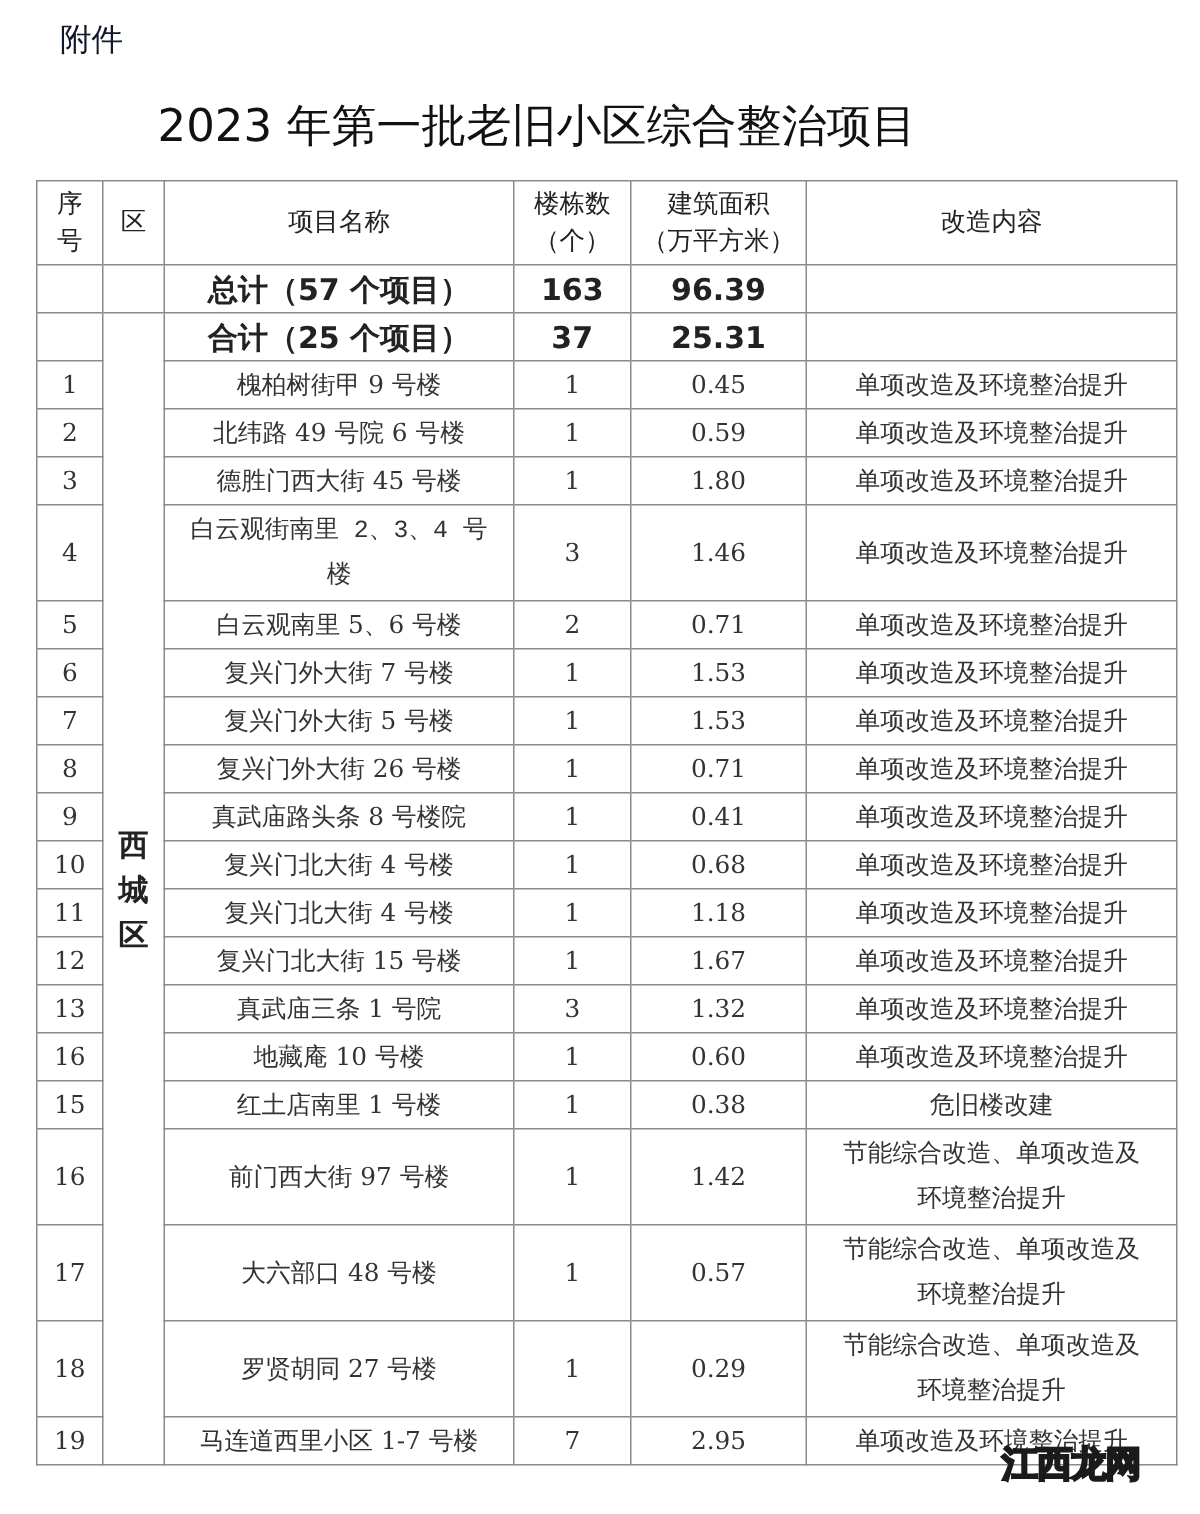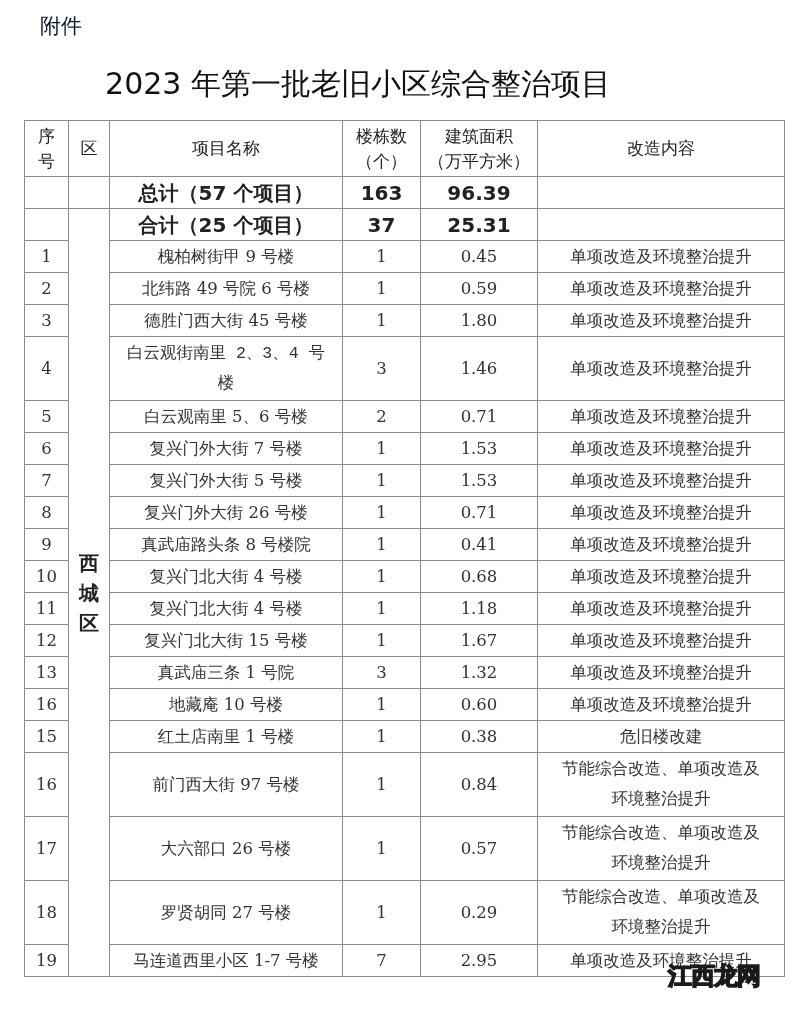--- a/index.html
+++ b/index.html
@@ -265,7 +265,7 @@
       <td class="seq">16</td>
       <td class="name">前门西大街 97 号楼</td>
       <td>1</td>
-      <td>0.84</td>
+      <td>1.42</td>
       <td class="wrap">
         <div>节能综合改造、单项改造及</div>
         <div>环境整治提升</div>

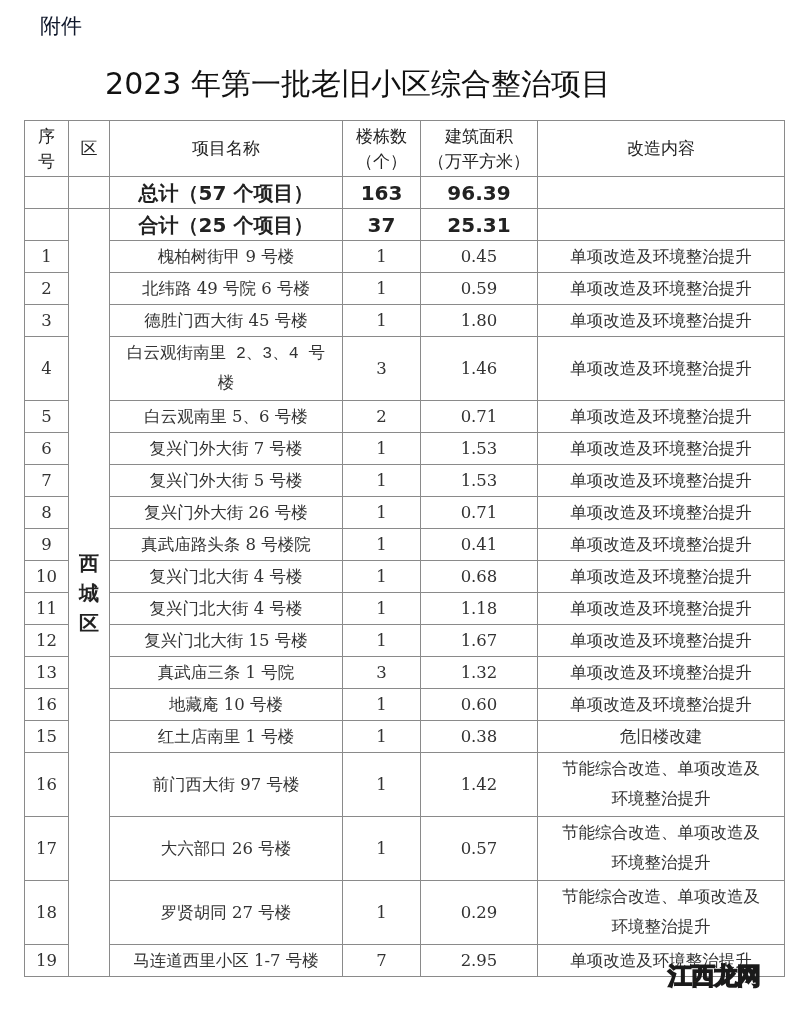--- a/index.html
+++ b/index.html
@@ -273,7 +273,7 @@
     </tr>
     <tr class="double">
       <td class="seq">17</td>
-      <td class="name">大六部口 26 号楼</td>
+      <td class="name">大六部口 48 号楼</td>
       <td>1</td>
       <td>0.57</td>
       <td class="wrap">

